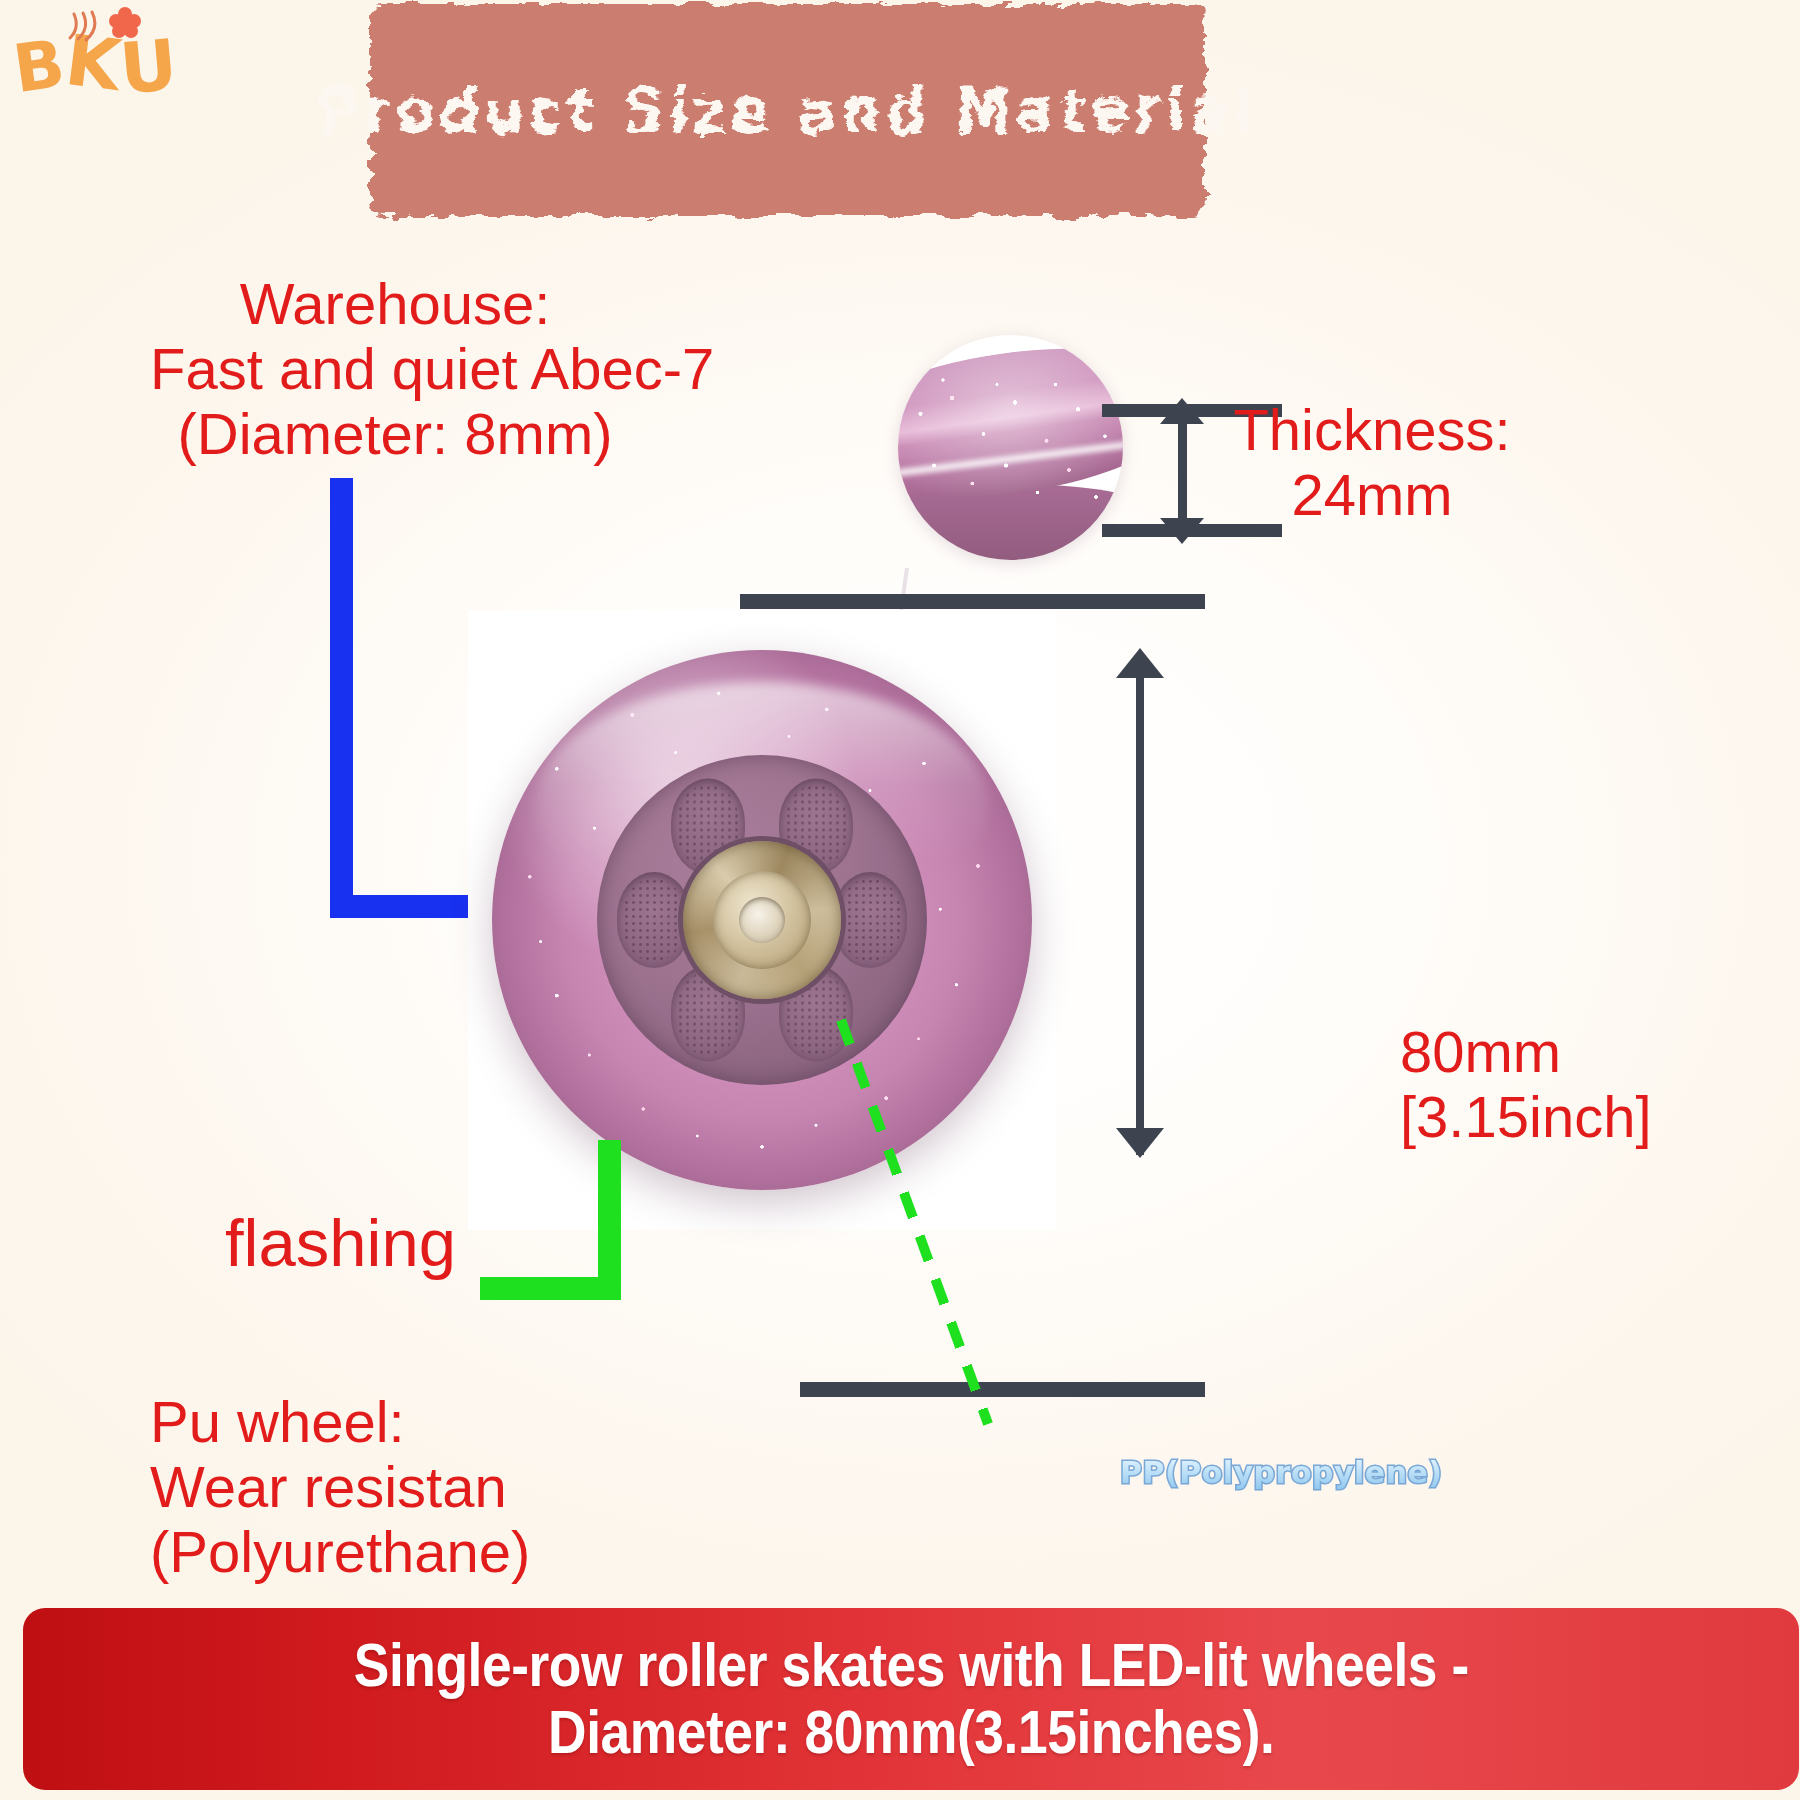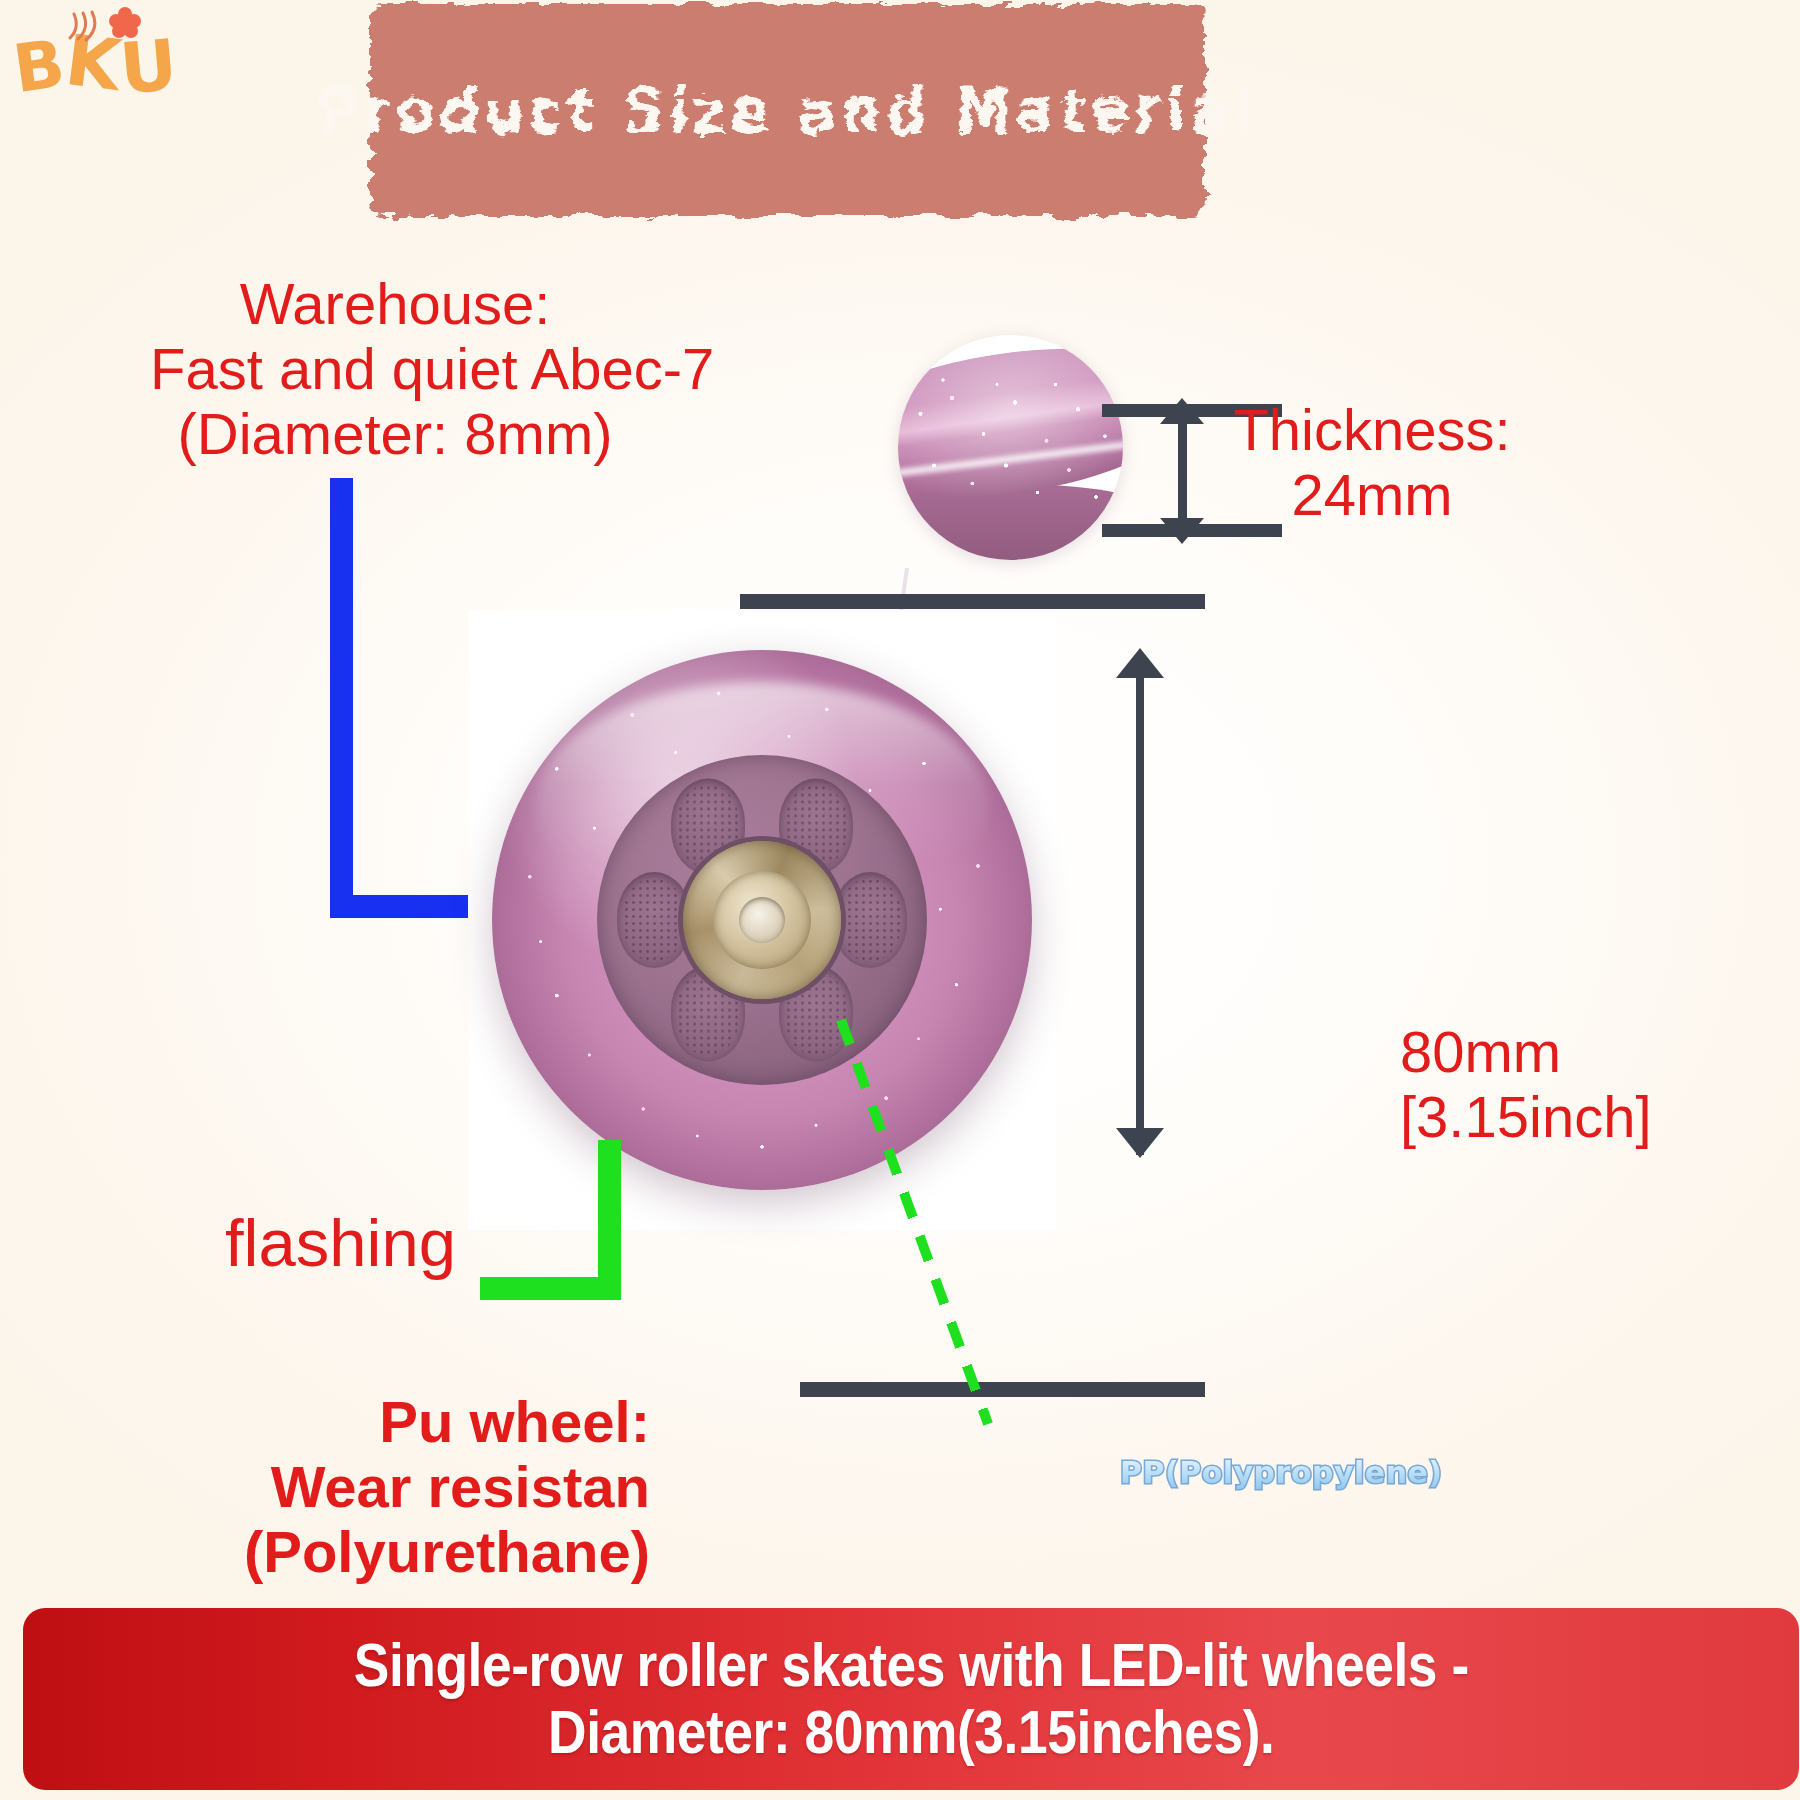--- a/index.html
+++ b/index.html
@@ -61,7 +61,7 @@
 
   #anno-warehouse { left:150px; top:272px; width:490px; text-align:center; }
   #anno-flashing  { left:225px; top:1205px; font-size:67px; }
-  #anno-pu        { left:150px; top:1390px; width:500px; text-align:right;font-weight:bold; }
+  #anno-pu        { left:150px; top:1390px; width:500px; text-align:left; }
   #anno-thickness { left:1232px; top:398px; width:280px; text-align:center; }
   #anno-diameter  { left:1400px; top:1020px; width:250px; }
 

